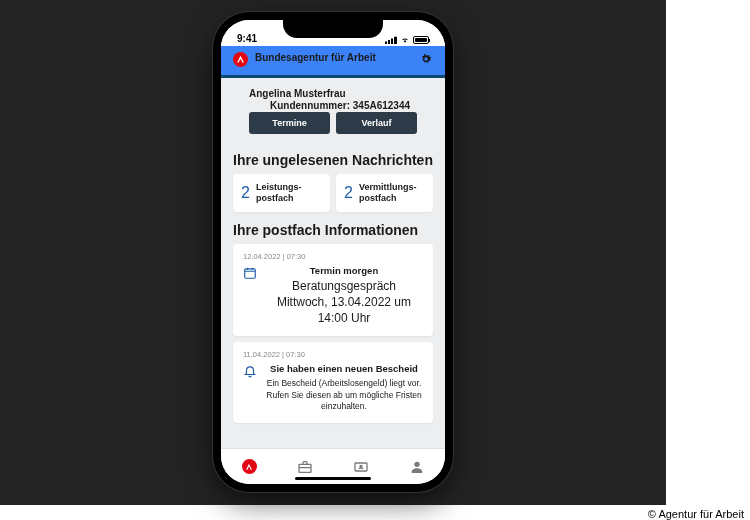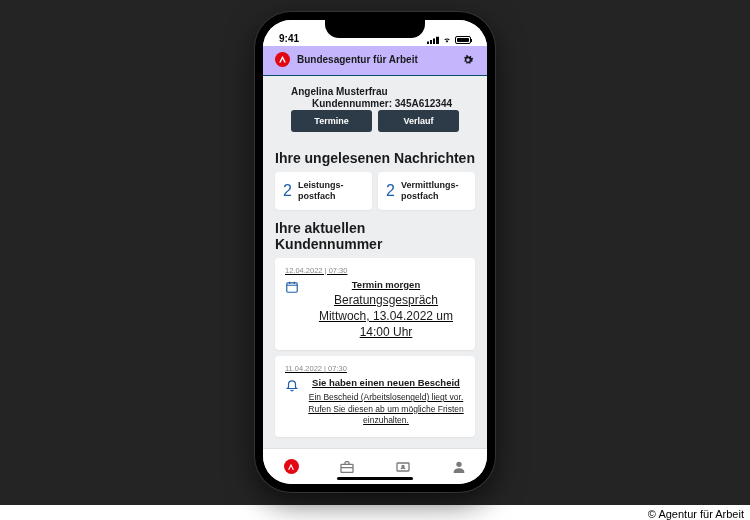--- a/index.html
+++ b/index.html
@@ -4,7 +4,7 @@
 <style>
   * { box-sizing: border-box; margin: 0; padding: 0; font-family: -apple-system, Helvetica, Arial, sans-serif; }
   body { background: #fff; width: 750px; height: 520px; position: relative; }
-  .stage { background: #242424; width: 750px; height: 505px; position: absolute; top: 0; left: 0; display: flex; justify-content: center; align-items: flex-start; }
+  .stage { background: #242424; width: 666px; height: 505px; position: absolute; top: 0; left: 0; display: flex; justify-content: center; align-items: flex-start; }
   .attribution { position: absolute; bottom: 0; right: 6px; font-size: 11px; color: #000; }
   .phone-shadow { position: absolute; bottom: 12px; left: 50%; transform: translateX(-50%); width: 240px; height: 18px; background: radial-gradient(ellipse, rgba(0,0,0,0.5) 0%, rgba(0,0,0,0) 70%); filter: blur(4px); }
   .phone { margin-top: 12px; width: 240px; height: 480px; background: #000; border-radius: 36px; padding: 8px; position: relative; box-shadow: 0 0 0 1px #333, 0 10px 30px rgba(0,0,0,0.6); }

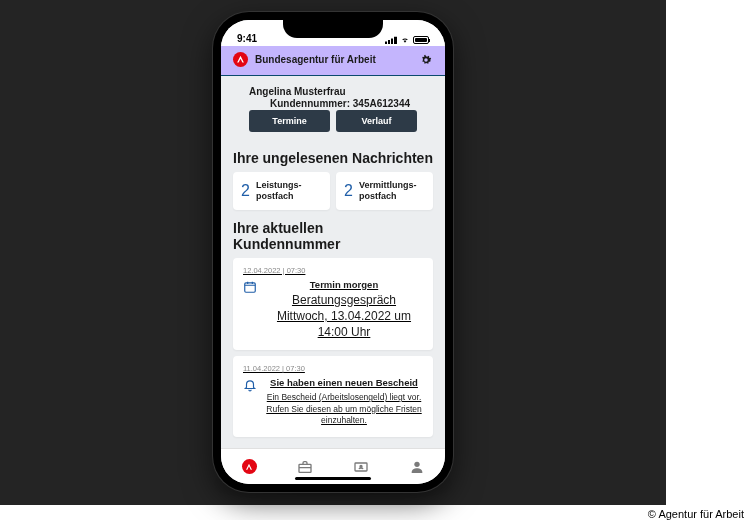--- a/index.html
+++ b/index.html
@@ -18,7 +18,7 @@
   .battery { width: 16px; height: 8px; border: 1px solid #000; border-radius: 2px; position: relative; }
   .battery::after { content: ''; position: absolute; right: -2px; top: 2px; width: 1px; height: 3px; background: #000; }
   .battery::before { content: ''; position: absolute; left: 1px; top: 1px; bottom: 1px; width: 12px; background: #000; border-radius: 1px; }
-  .app-header { background: #c4b5fd; padding: 6px 12px 8px; display: flex; align-items: center; gap: 7px; border-bottom: 1px solid #0c4a6e; }
+  .app-header { background: #3b82f6; padding: 6px 12px 8px; display: flex; gap: 7px; border-bottom: 3px solid #0c4a6e; }
   .logo { width: 15px; height: 15px; border-radius: 50%; background: #e30613; display: flex; align-items: center; justify-content: center; color: #fff; font-size: 9px; font-weight: 700; }
   .app-title { font-size: 10px; font-weight: 700; color: #1a1a1a; flex: 1; }
   .gear { width: 14px; height: 14px; }

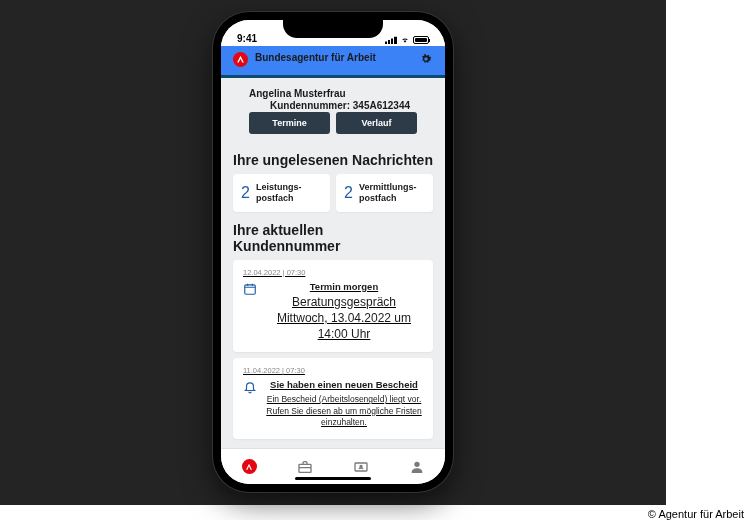--- a/index.html
+++ b/index.html
@@ -109,7 +109,7 @@
           </div>
         </div>
 
-        <div class="section-title">Ihre aktuellen Kundennummer</div>
+        <div class="section-title">Ihre postfach Informationen</div>
         <div class="info-list">
 
           <div class="info-card">

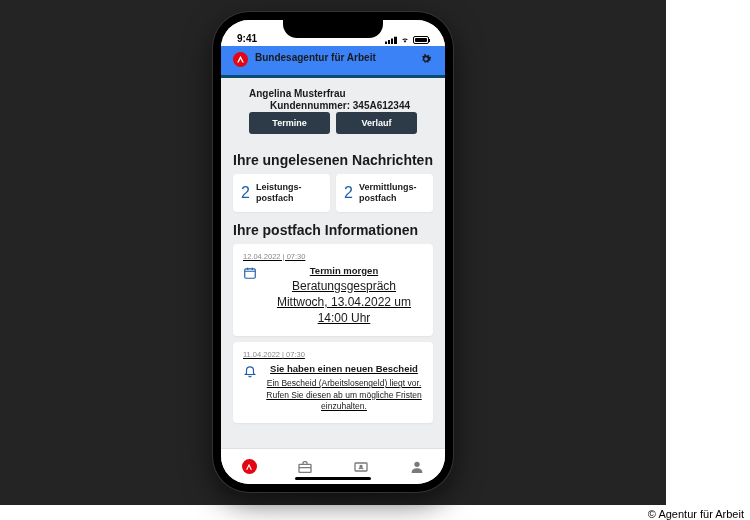--- a/index.html
+++ b/index.html
@@ -34,7 +34,7 @@
   .inbox-count { font-size: 16px; font-weight: 400; color: #1f5ea8; }
   .inbox-label { font-size: 9px; font-weight: 700; color: #1a1a1a; line-height: 1.2; }
   .info-list { padding: 0 12px; display: flex; flex-direction: column; gap: 6px; }
-  .info-card { background: #fff; border-radius: 4px; padding: 8px 10px 10px; box-shadow: 0 1px 2px rgba(0,0,0,0.05); text-decoration: underline; }
+  .info-card { background: #fff; border-radius: 4px; padding: 8px 10px 10px; box-shadow: 0 1px 2px rgba(0,0,0,0.05); }
   .info-date { font-size: 7.5px; color: #888; margin-bottom: 4px; }
   .info-row { display: flex; gap: 8px; align-items: flex-start; }
   .info-icon { width: 14px; height: 14px; flex-shrink: 0; margin-top: 1px; }

